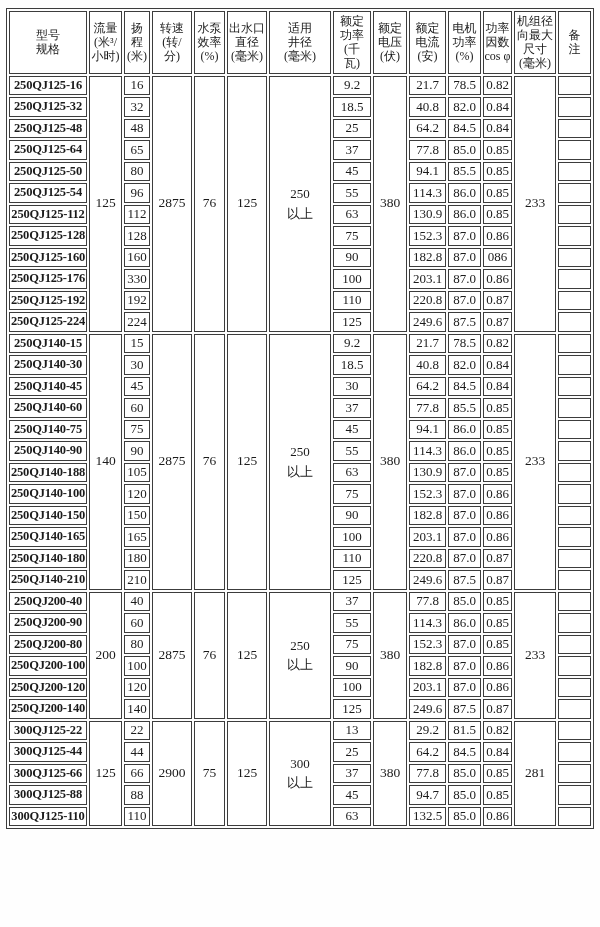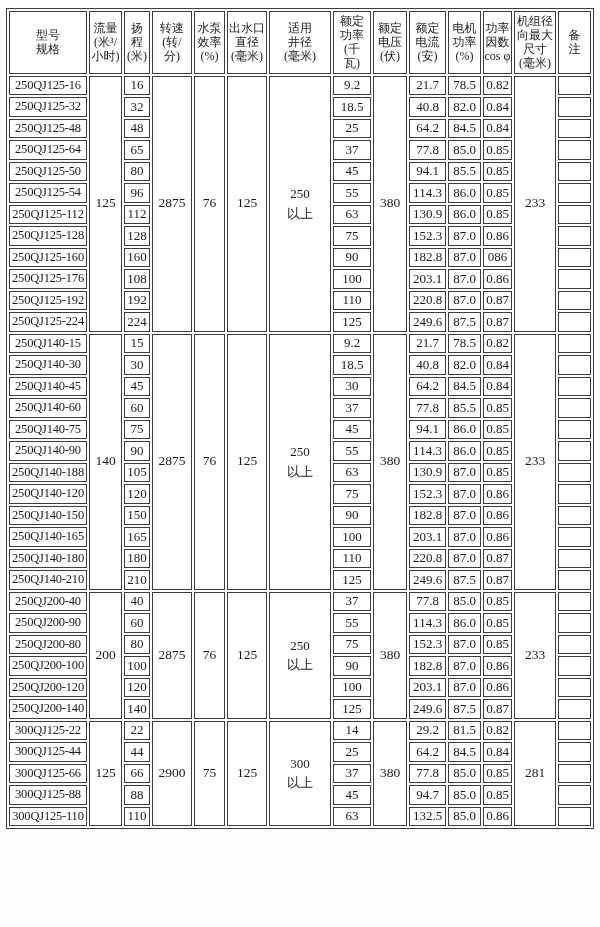--- a/index.html
+++ b/index.html
@@ -48,7 +48,7 @@
     font-size: 13px;
     line-height: 1.1;
   }
-  td.col-model { font-size: 12.5px; letter-spacing: -0.2px; }
+  td.col-model { font-size: 12.5px; letter-spacing: -0.2px; font-weight: bold; }
   td.col-well_diameter { font-size: 13px; line-height: 1.5; margin-top: 16px; }
   td.col-flow, td.col-speed, td.col-pump_eff, td.col-outlet_diameter,
   td.col-voltage, td.col-max_dimension { font-size: 13.5px; }

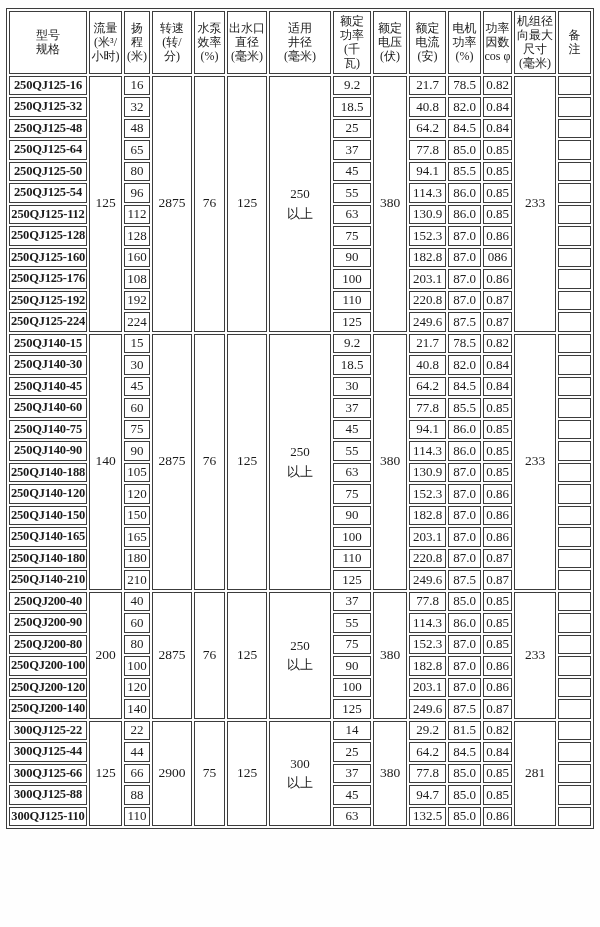--- a/index.html
+++ b/index.html
@@ -212,7 +212,7 @@
         </tr>
         <tr>
           <td class="col-model">250QJ125-176</td>
-          <td class="col-head">108</td>
+          <td class="col-head">330</td>
           <td class="col-power">100</td>
           <td class="col-current">203.1</td>
           <td class="col-motor_eff">87.0</td>

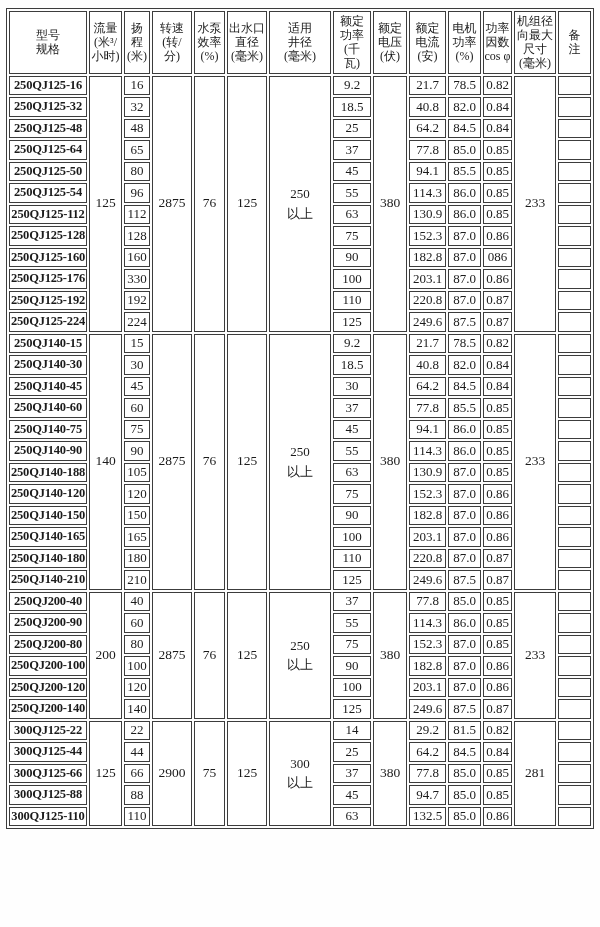--- a/index.html
+++ b/index.html
@@ -309,7 +309,7 @@
           <td class="col-remark"></td>
         </tr>
         <tr>
-          <td class="col-model">250QJ140-120</td>
+          <td class="col-model">250QJ140-100</td>
           <td class="col-head">120</td>
           <td class="col-power">75</td>
           <td class="col-current">152.3</td>

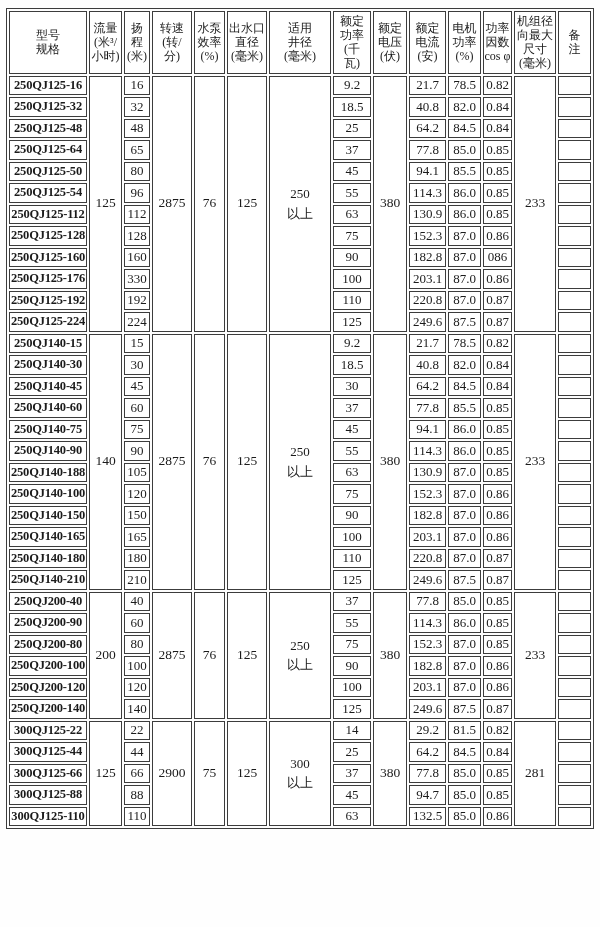--- a/index.html
+++ b/index.html
@@ -424,7 +424,7 @@
           <td class="col-outlet_diameter" rowspan="5">125</td>
           <td class="col-well_diameter" rowspan="5">300
 以上</td>
-          <td class="col-power">14</td>
+          <td class="col-power">13</td>
           <td class="col-voltage" rowspan="5">380</td>
           <td class="col-current">29.2</td>
           <td class="col-motor_eff">81.5</td>

